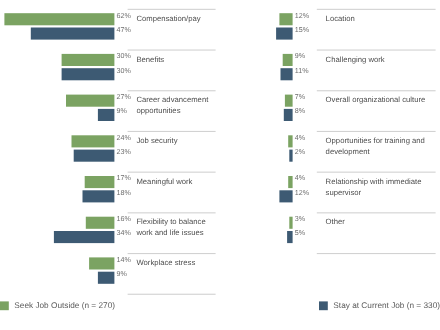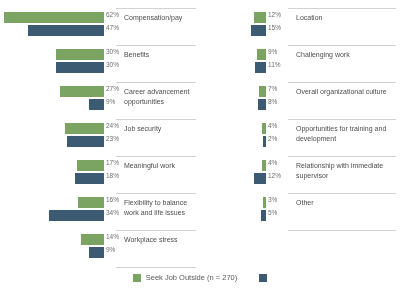--- a/index.html
+++ b/index.html
@@ -116,7 +116,7 @@
     right: 0;
     bottom: 18px;
     display: flex;
-    justify-content: center;
+    justify-content: space-between;
     align-items: center;
     gap: 22px;
   }

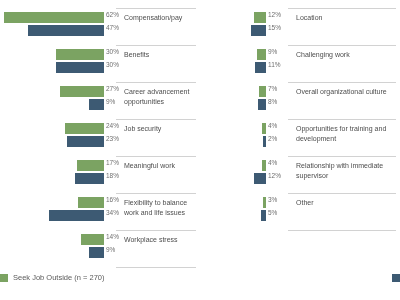--- a/index.html
+++ b/index.html
@@ -339,6 +339,7 @@
       </div>
       <div class="legend-item">
         <span class="legend-swatch stay" style="background: rgb(61, 90, 115);"></span>
+        <span class="legend-label">Stay at Current Job (n = 330)</span>
       </div>
     </div>
 

